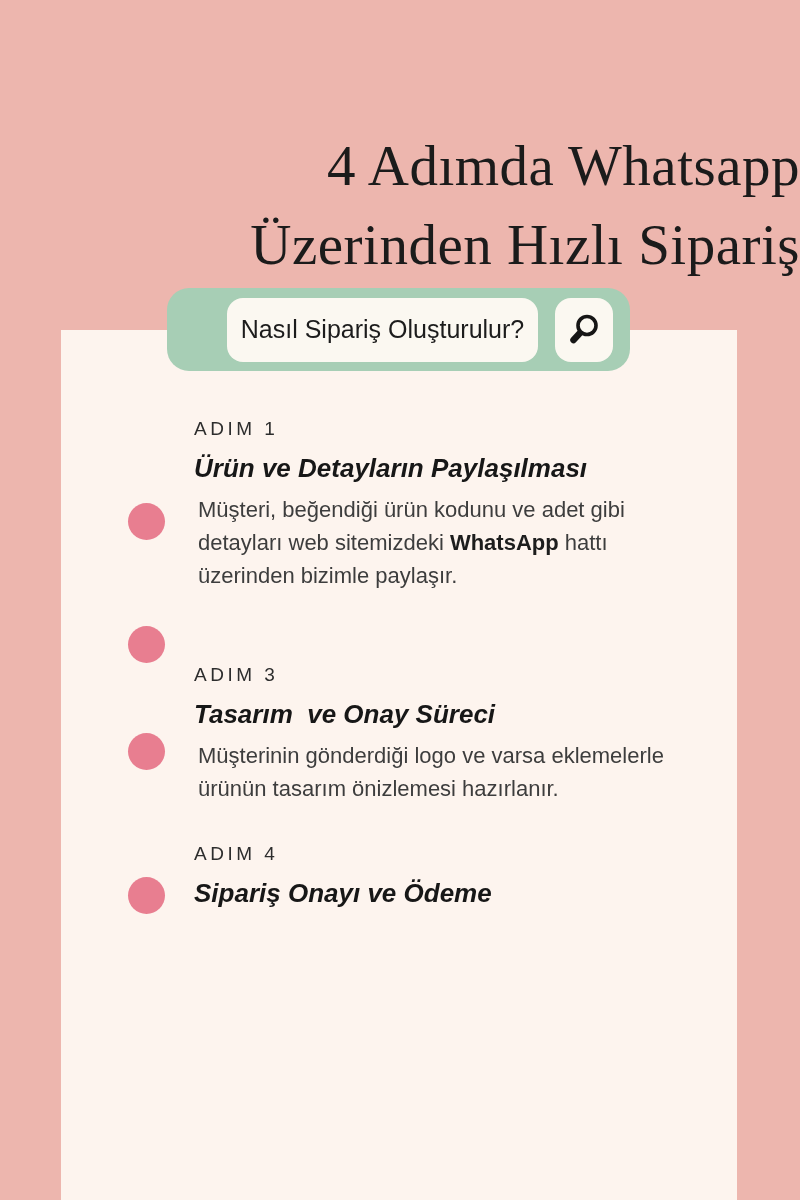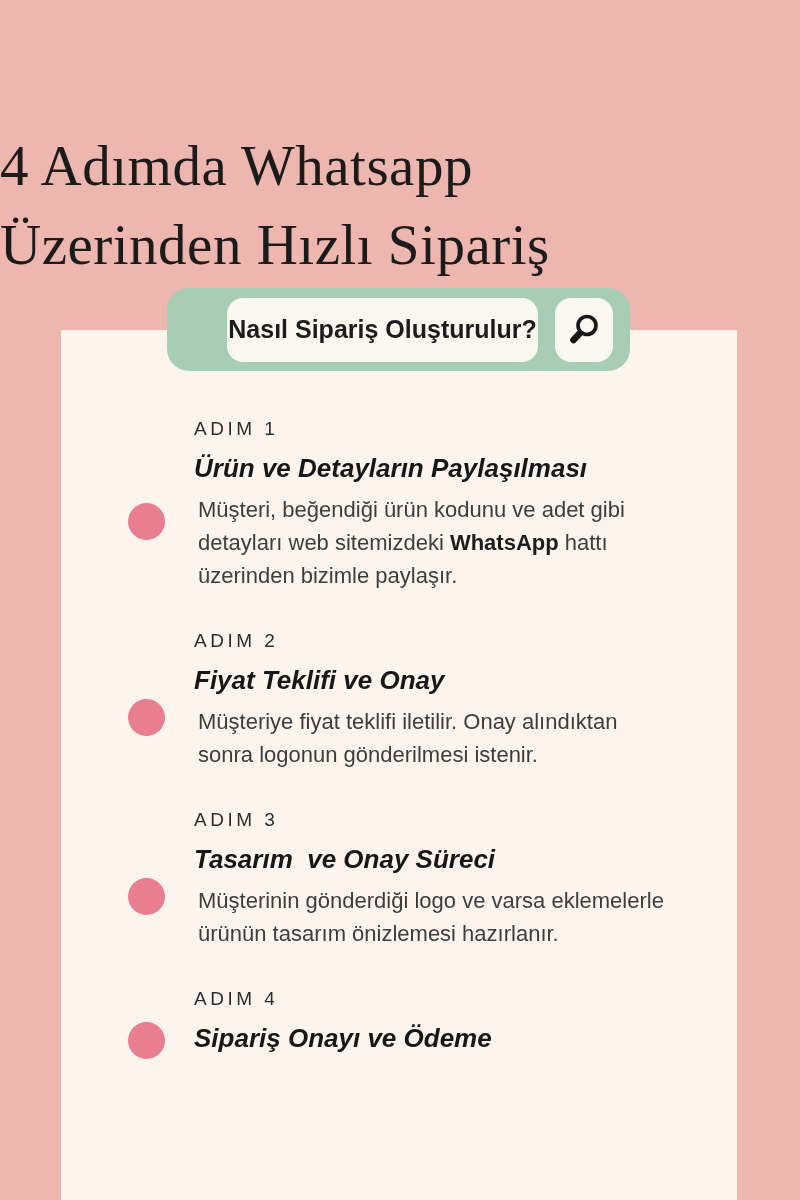--- a/index.html
+++ b/index.html
@@ -19,7 +19,7 @@
   .page-title {
     position: absolute;
     top: 88px; left: 0; width: 800px;
-    text-align: left;
+    text-align: right;
     font-family: "Liberation Serif", serif;
     font-weight: 400;
     font-size: 57px;

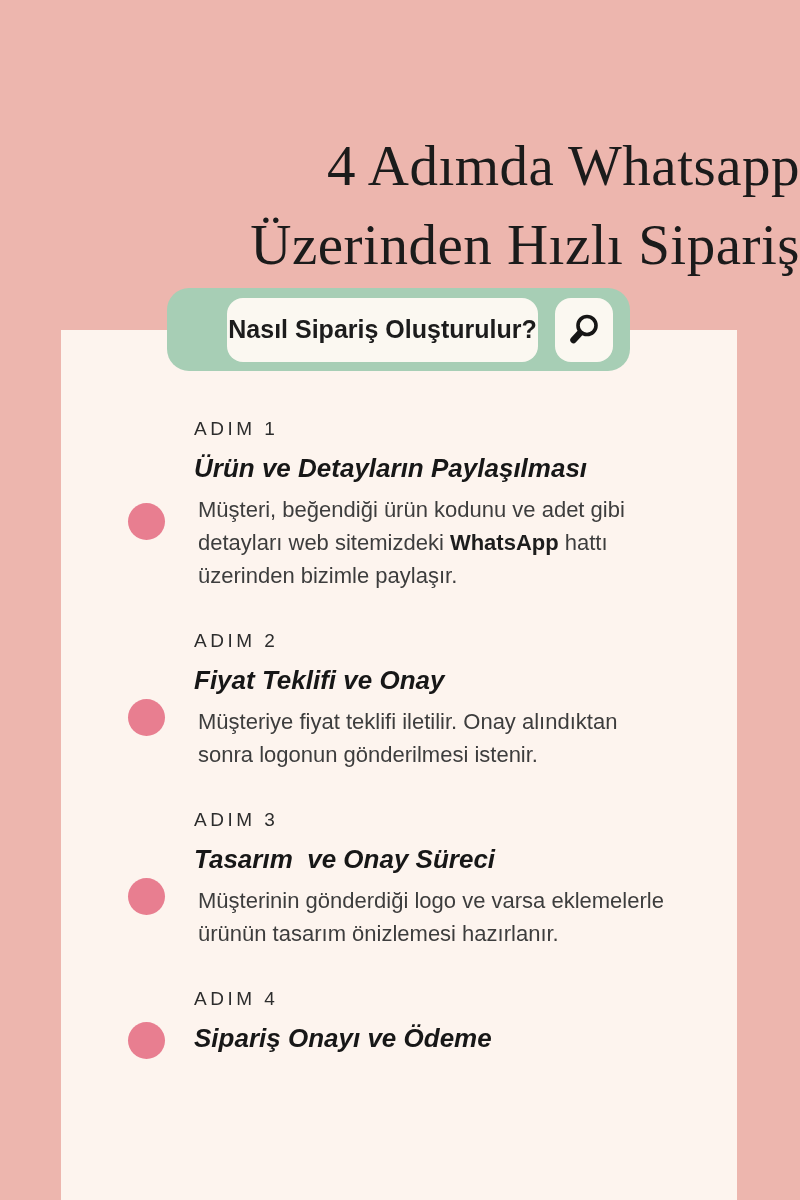--- a/index.html
+++ b/index.html
@@ -62,7 +62,7 @@
     align-items: center;
     justify-content: center;
     font-size: 25px;
-    font-weight: bold;
+    font-weight: normal;
     color: #1c1c1c;
     white-space: nowrap;
     overflow: hidden;

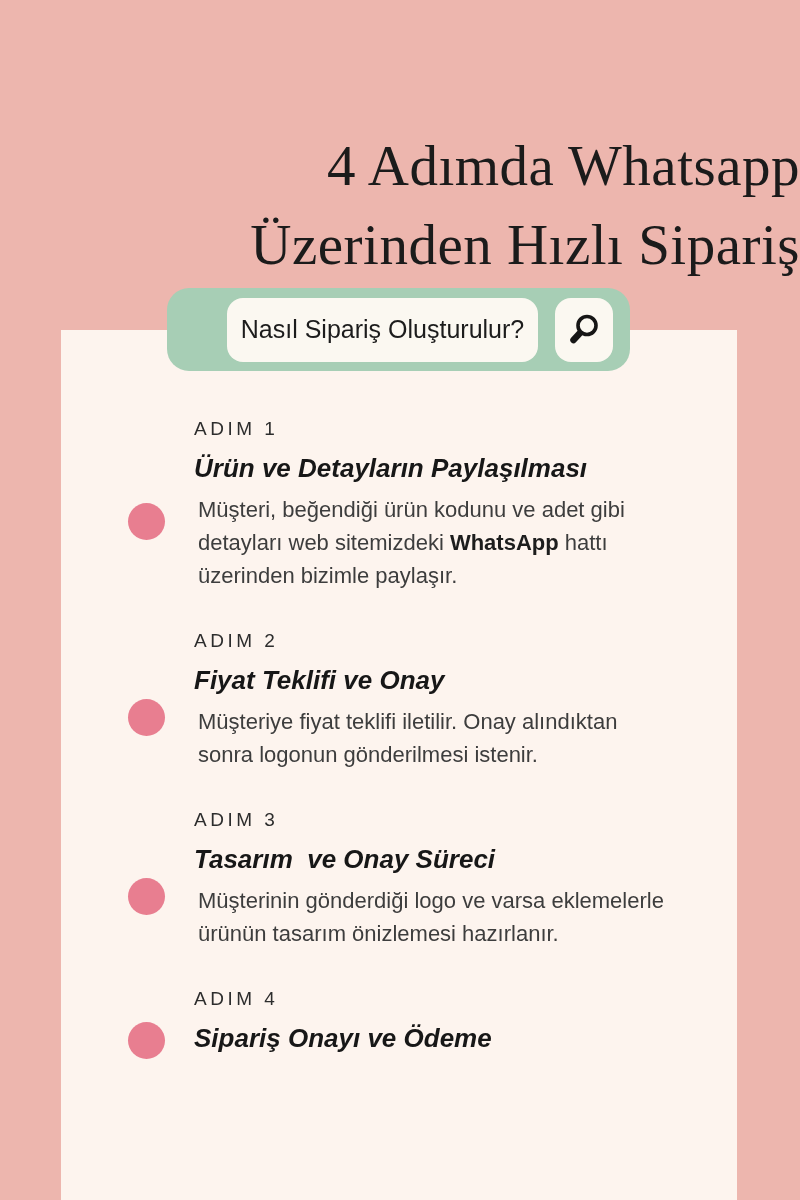--- a/index.html
+++ b/index.html
@@ -158,12 +158,6 @@
       <div class="rail">
         <div class="dot"></div>
       </div>
-      <div class="content">
-        <p class="step-label">ADIM 2</p>
-        <h3 class="step-heading">Fiyat Teklifi ve Onay</h3>
-        <p class="step-body">Müşteriye fiyat teklifi iletilir. Onay alındıktan
-sonra logonun gönderilmesi istenir.</p>
-      </div>
     </div>
 
     <div class="step">

